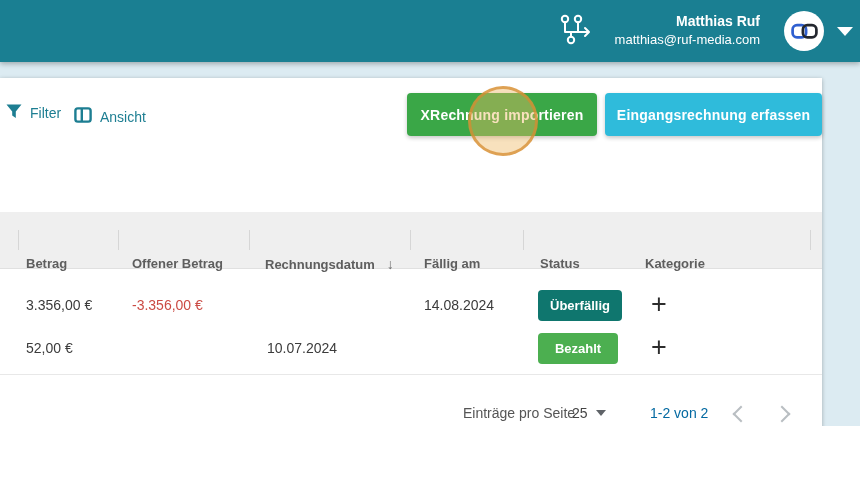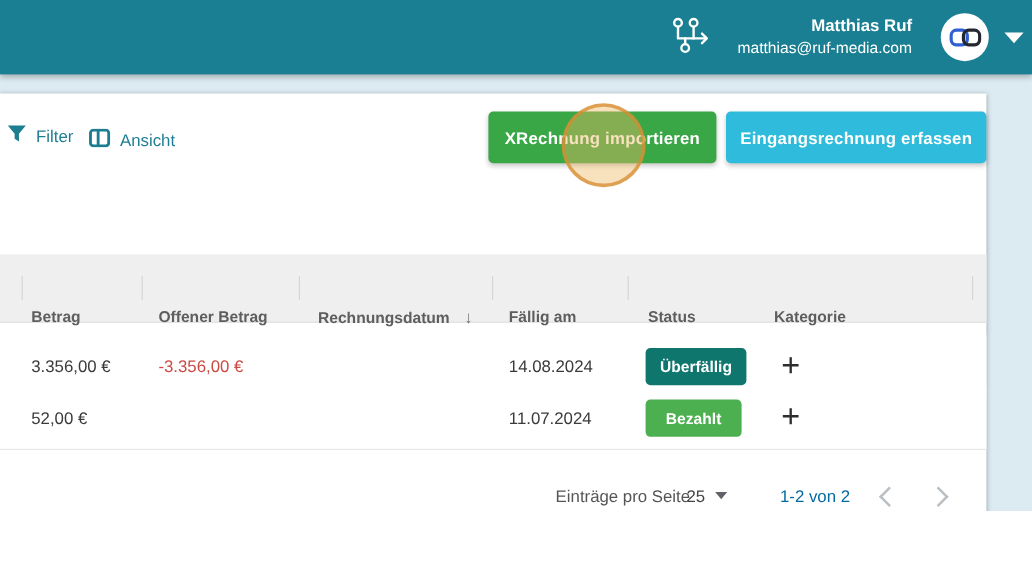--- a/index.html
+++ b/index.html
@@ -146,6 +146,7 @@
   <div class="trow row2">
     <span class="td" style="left:26px">52,00 €</span>
     <span class="td neg" style="left:132px"></span>
+    <span class="td" style="left:267px">10.07.2024</span>
     <span class="td" style="left:424px">11.07.2024</span>
     <span class="badge" style="background: rgb(76, 175, 80);">Bezahlt</span>
     <span class="plus-btn">+</span>

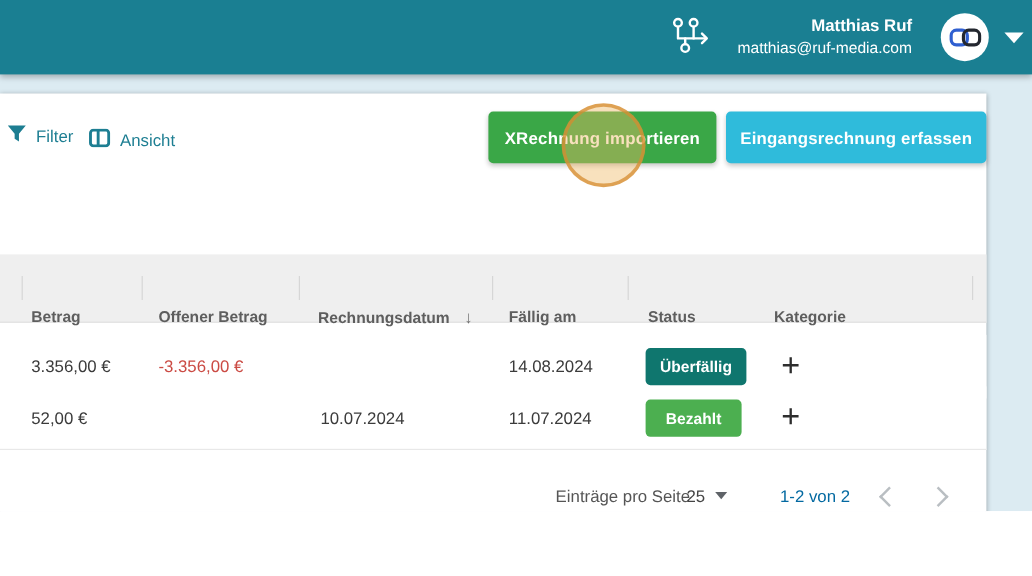--- a/index.html
+++ b/index.html
@@ -147,7 +147,6 @@
     <span class="td" style="left:26px">52,00 €</span>
     <span class="td neg" style="left:132px"></span>
     <span class="td" style="left:267px">10.07.2024</span>
-    <span class="td" style="left:424px">11.07.2024</span>
     <span class="badge" style="background: rgb(76, 175, 80);">Bezahlt</span>
     <span class="plus-btn">+</span>
   </div>

